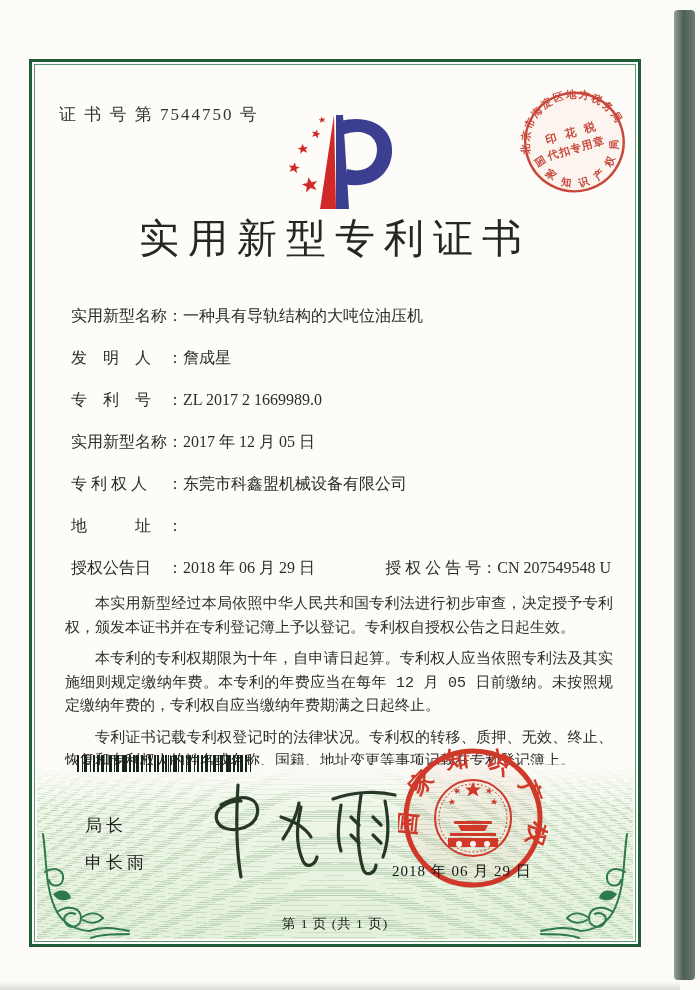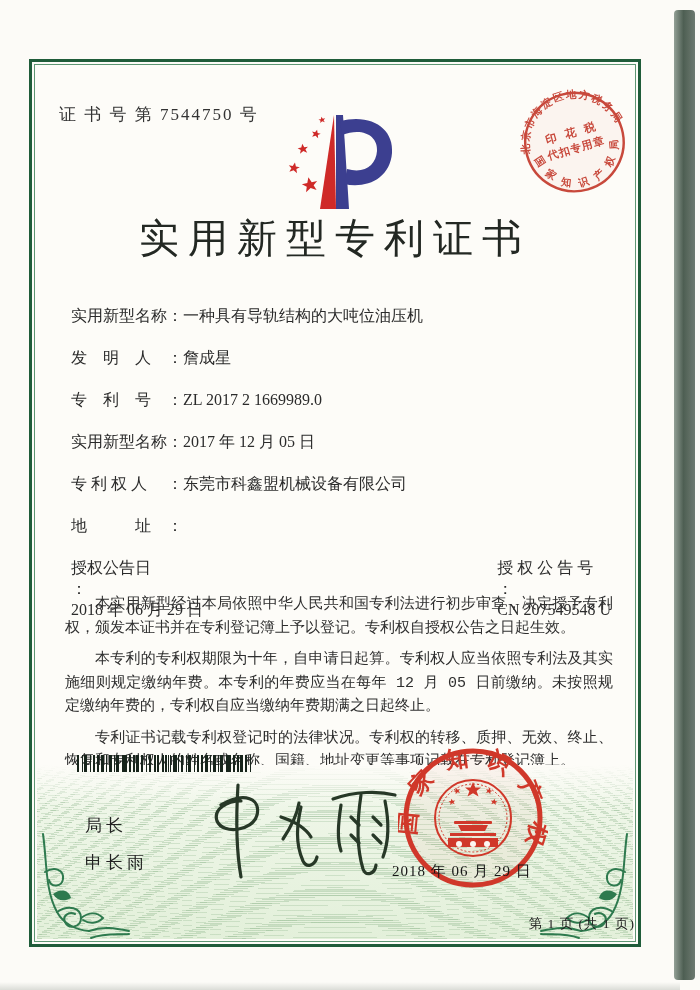--- a/index.html
+++ b/index.html
@@ -42,7 +42,7 @@
   .colon{display:inline-block;}
   .fval{display:inline-block;max-width:432px;}
   .frow-split{display:flex;justify-content:space-between;}
-  .pair{display:flex;line-height:21px;flex-direction:column;}
+  .pair{display:flex;line-height:21px;}
   .paragraphs{
     position:absolute;top:520px;left:22px;right:14px;
     font-size:15px;line-height:23.5px;color:#2e2e2e;text-align:justify;

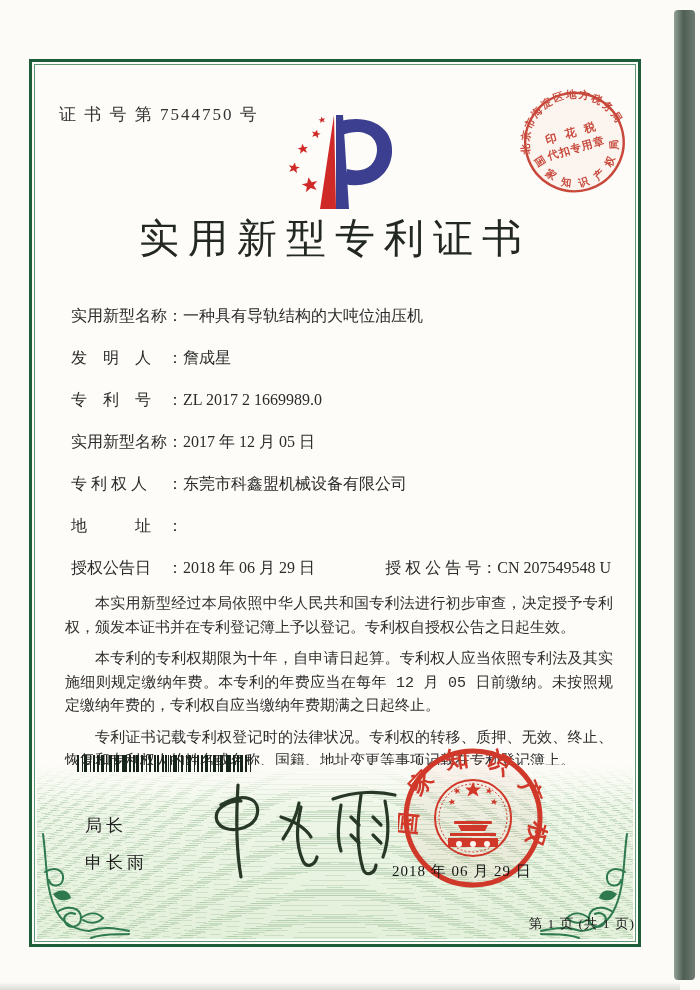--- a/index.html
+++ b/index.html
@@ -78,7 +78,7 @@
   .flourish.left{left:-4px;}
   .flourish.right{right:-4px;transform:scaleX(-1);}
   .footer{
-    position:absolute;bottom:8px;left:0;width:100%;text-align:right;
+    position:absolute;bottom:8px;left:0;width:100%;text-align:center;
     font-size:13.5px;letter-spacing:1px;color:#222;
   }
 </style>

